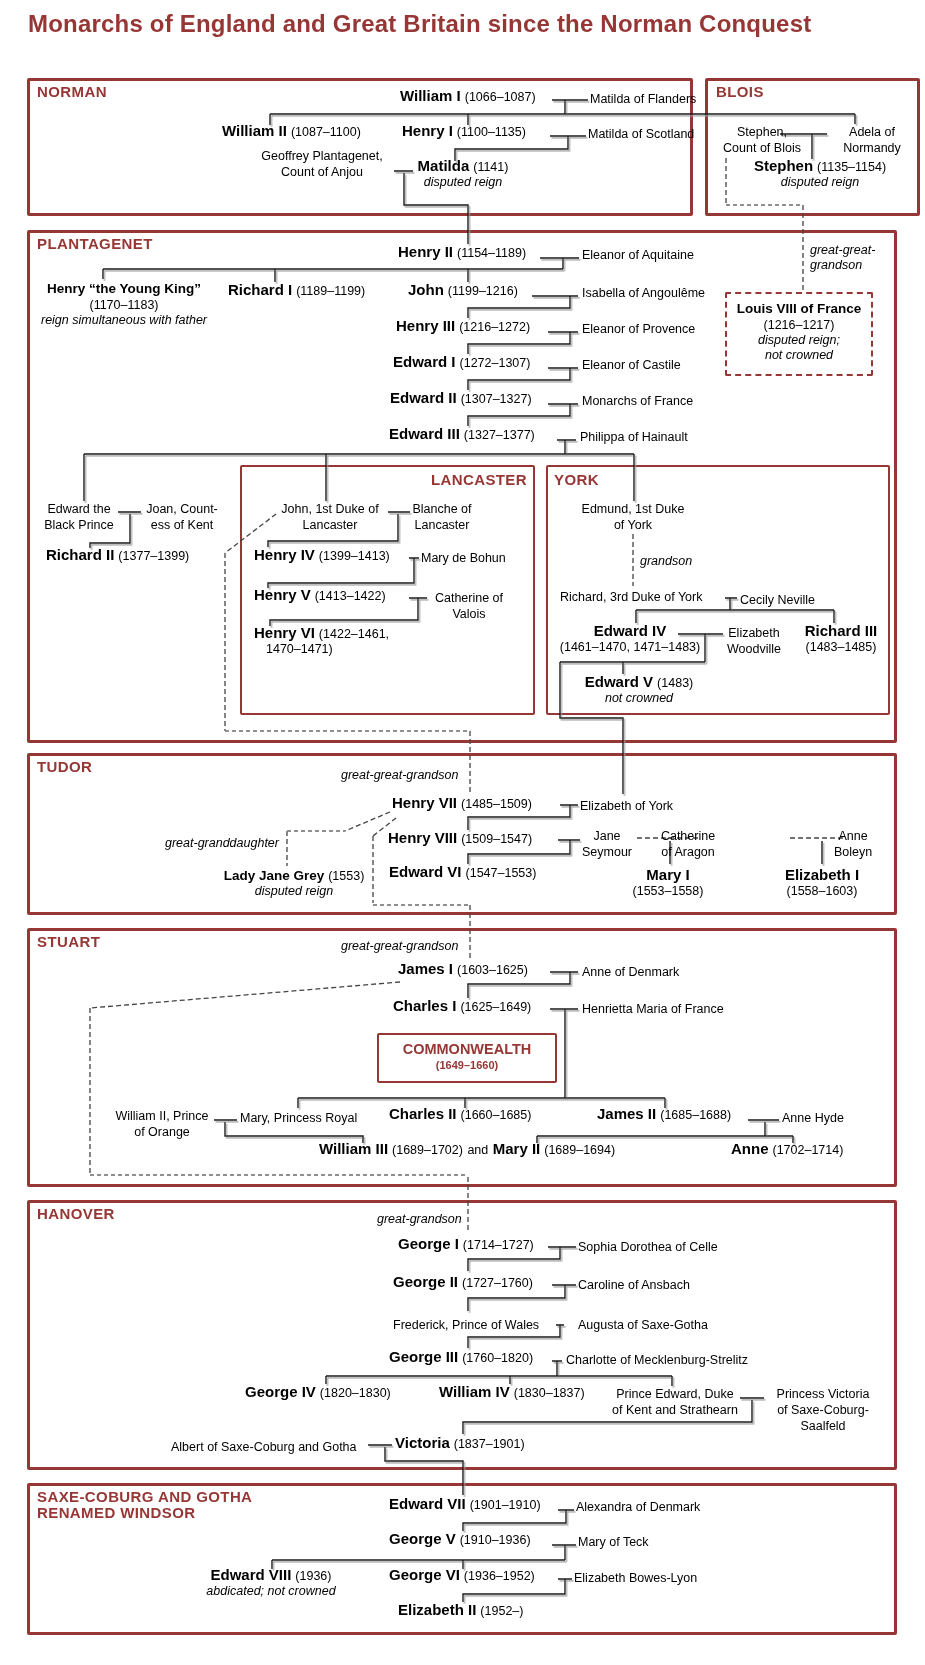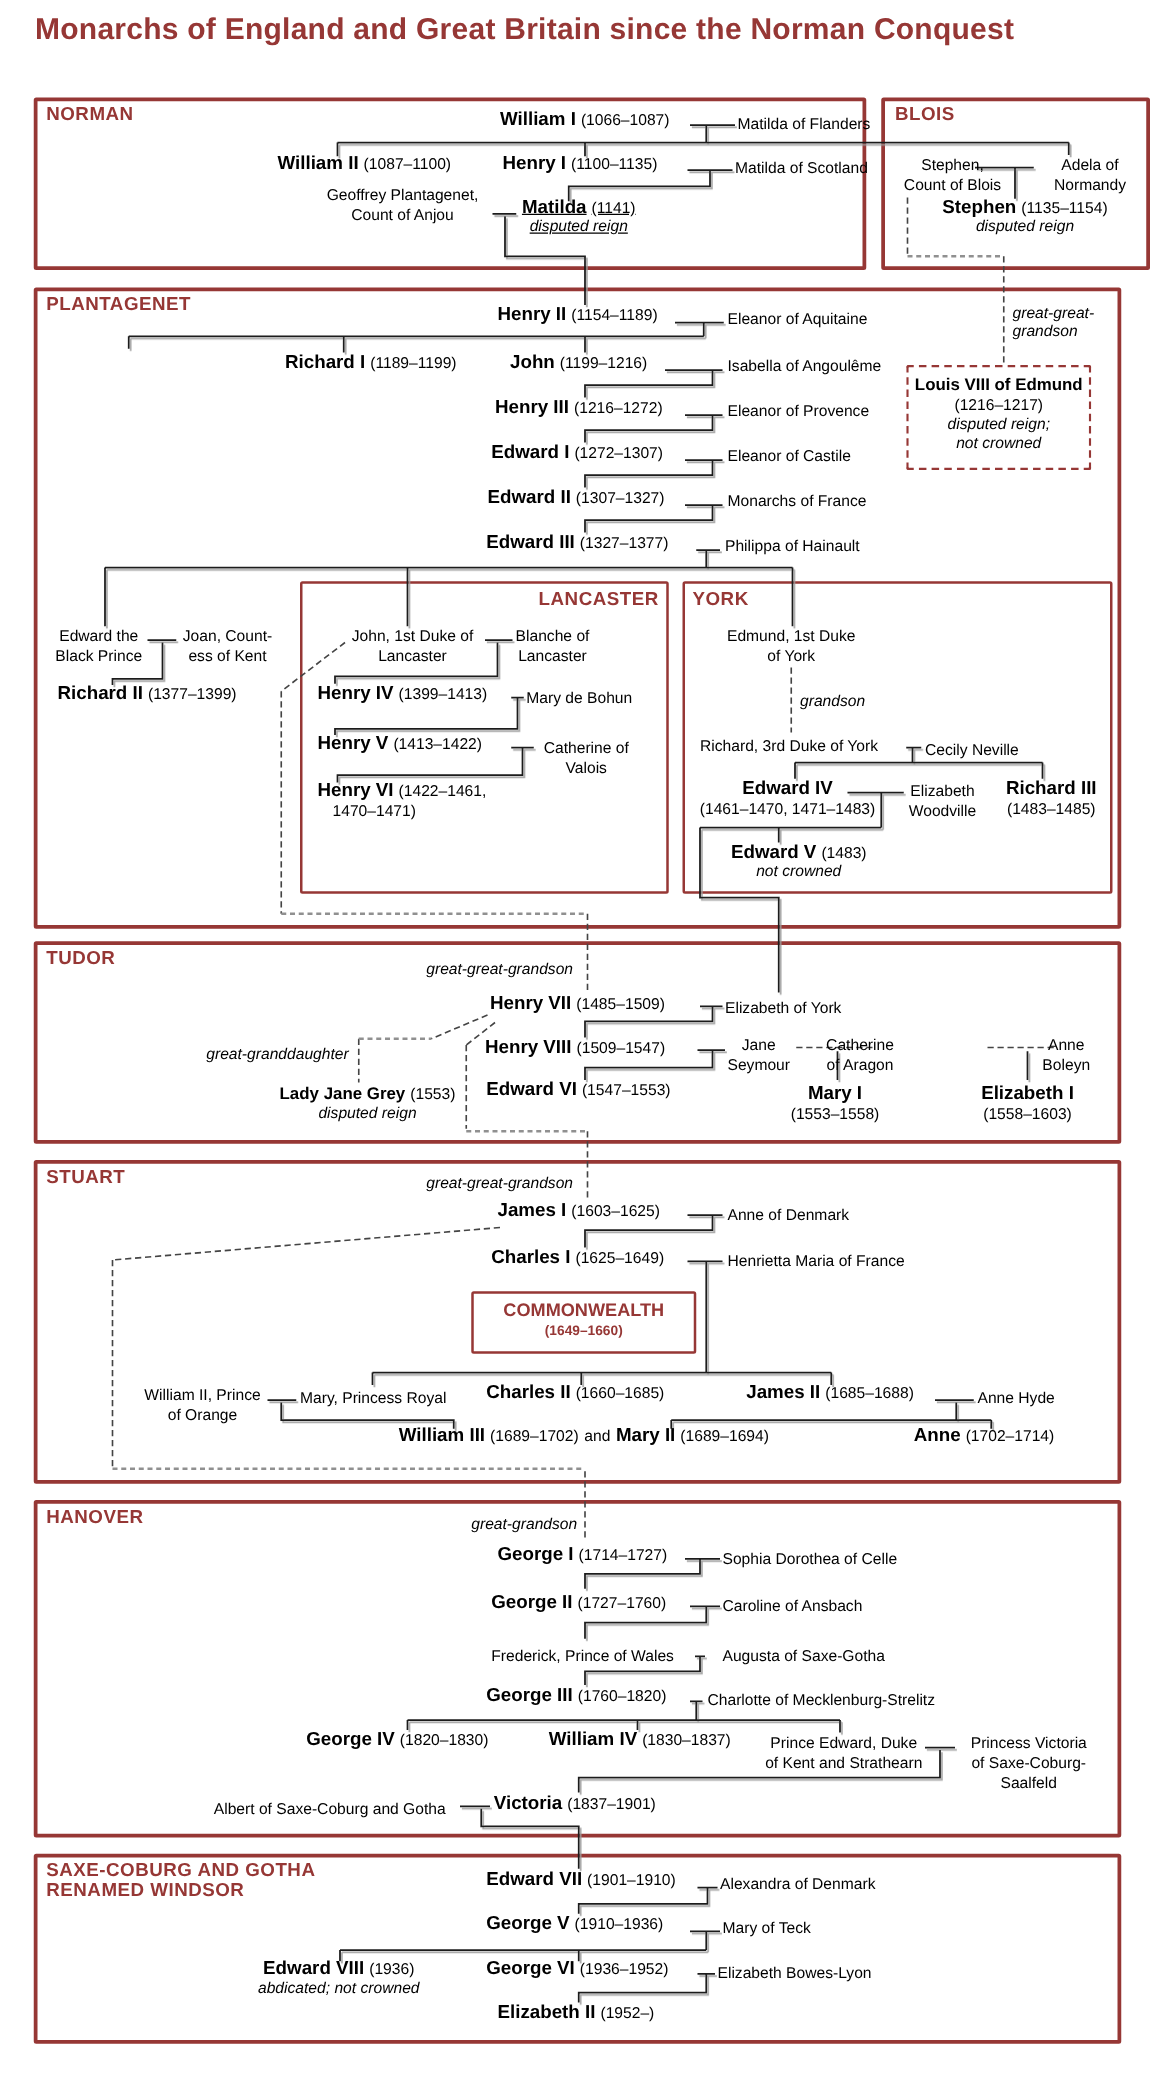--- a/index.html
+++ b/index.html
@@ -121,7 +121,7 @@
     <div>Geoffrey Plantagenet,</div>
     <div>Count of Anjou</div>
   </div>
-  <div class="abs ctr" style="left:463px;top:158px;text-decoration:underline;">
+  <div class="abs ctr" style="left:463px;top:158px;">
     <div><span class="nm">Matilda</span><span class="dt">(1141)</span></div>
     <div class="it">disputed reign</div>
   </div>

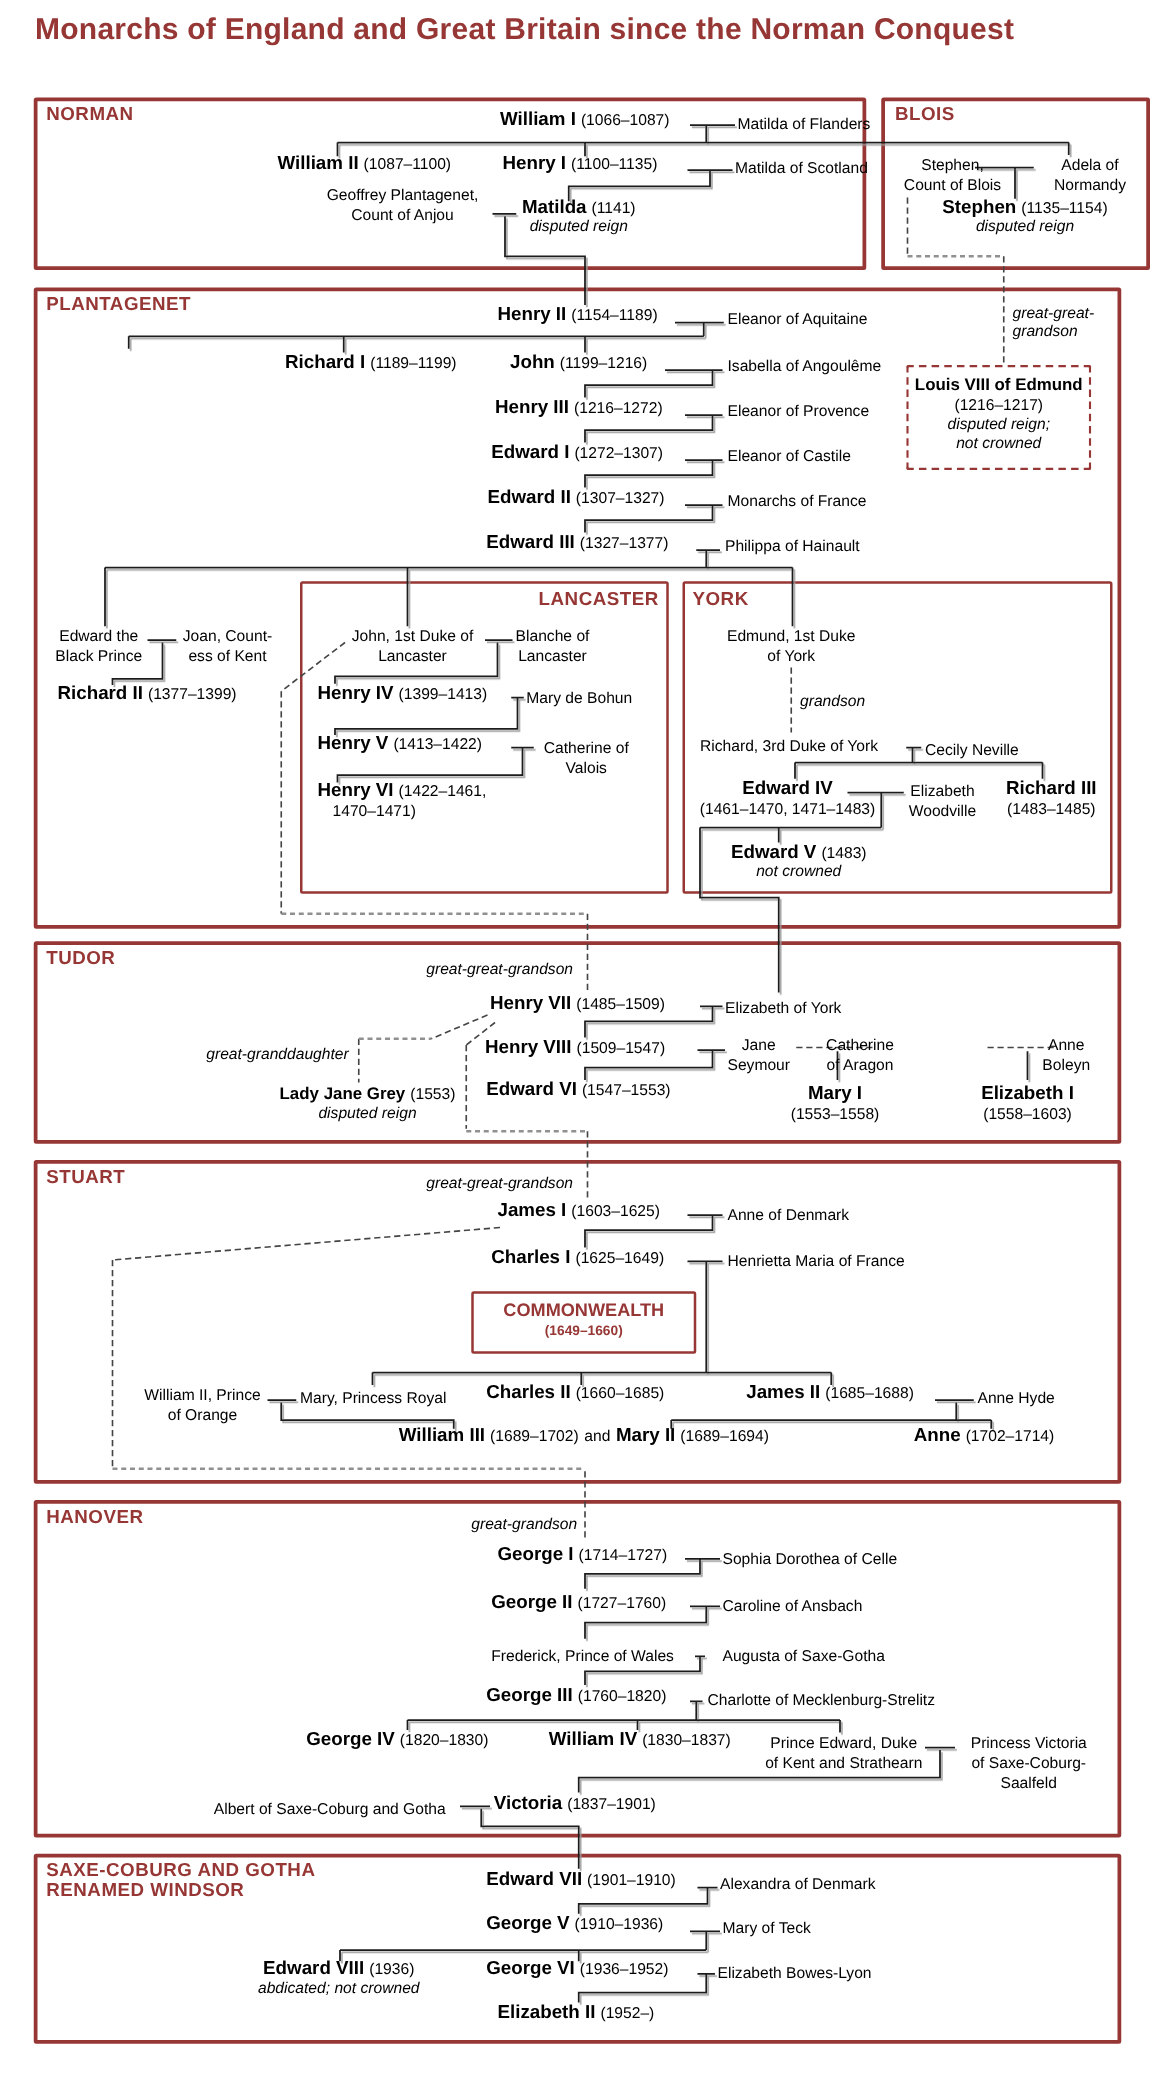--- a/index.html
+++ b/index.html
@@ -145,6 +145,11 @@
 
   <div class="abs" style="left:398px;top:244px;"><span class="nm">Henry II</span><span class="dt">(1154–1189)</span></div>
   <div class="abs sp" style="left:582px;top:247px;">Eleanor of Aquitaine</div>
+  <div class="abs ctr" style="left:124px;top:280px;">
+    <div><span class="nm-sm">Henry “the Young King”</span></div>
+    <div class="dt">(1170–1183)</div>
+    <div class="it">reign simultaneous with father</div>
+  </div>
   <div class="abs" style="left:228px;top:282px;"><span class="nm">Richard I</span><span class="dt">(1189–1199)</span></div>
   <div class="abs" style="left:408px;top:282px;"><span class="nm">John</span><span class="dt">(1199–1216)</span></div>
   <div class="abs sp" style="left:582px;top:285px;">Isabella of Angoulême</div>

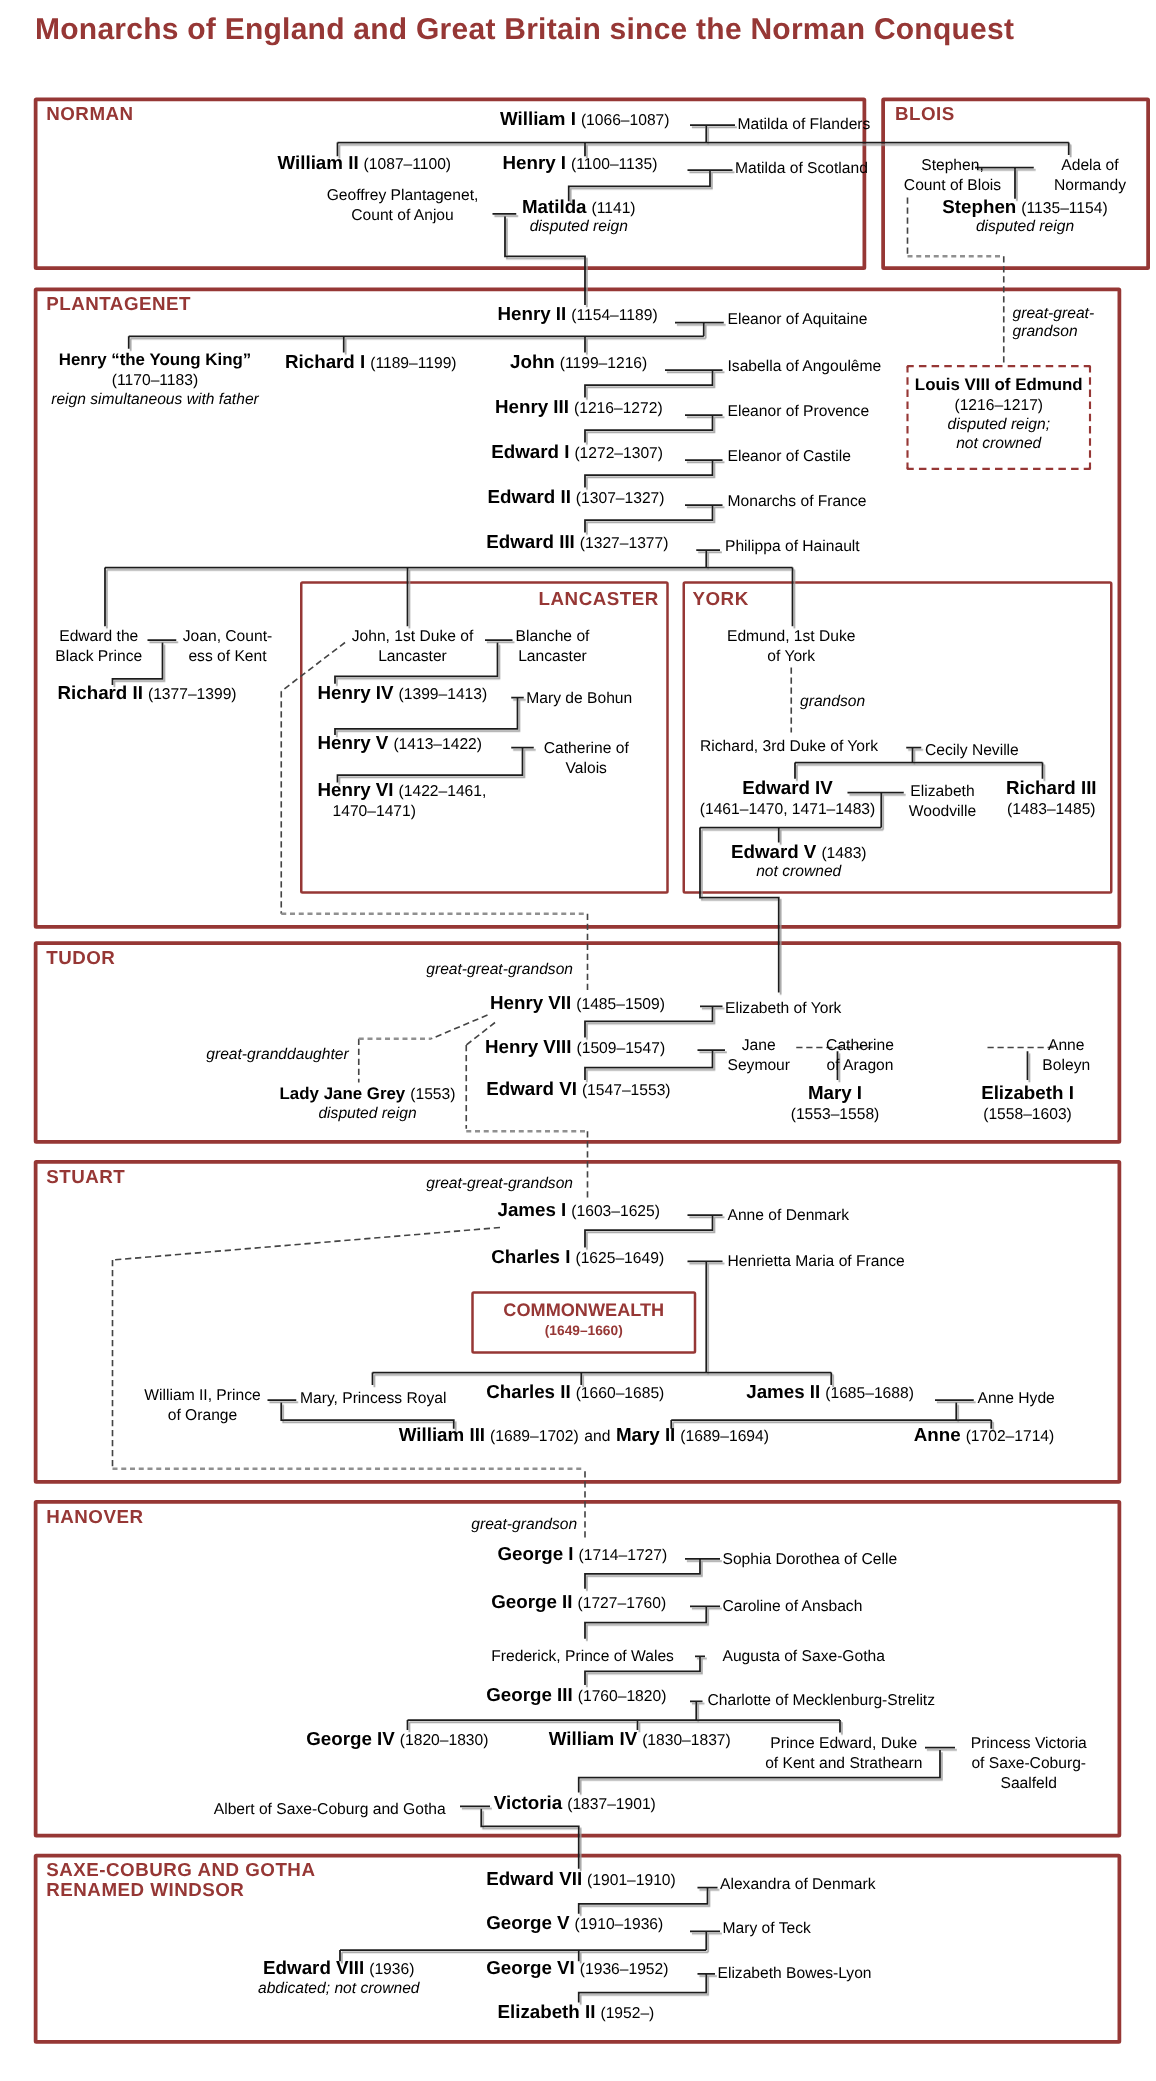--- a/index.html
+++ b/index.html
@@ -163,7 +163,7 @@
   <div class="abs sp" style="left:580px;top:429px;">Philippa of Hainault</div>
 
   <div class="abs ctr" style="left:799px;top:300px;">
-    <div><span class="nm-sm">Louis VIII of Edmund</span></div>
+    <div><span class="nm-sm">Louis VIII of France</span></div>
     <div class="dt">(1216–1217)</div>
     <div class="it">disputed reign;</div>
     <div class="it">not crowned</div>

